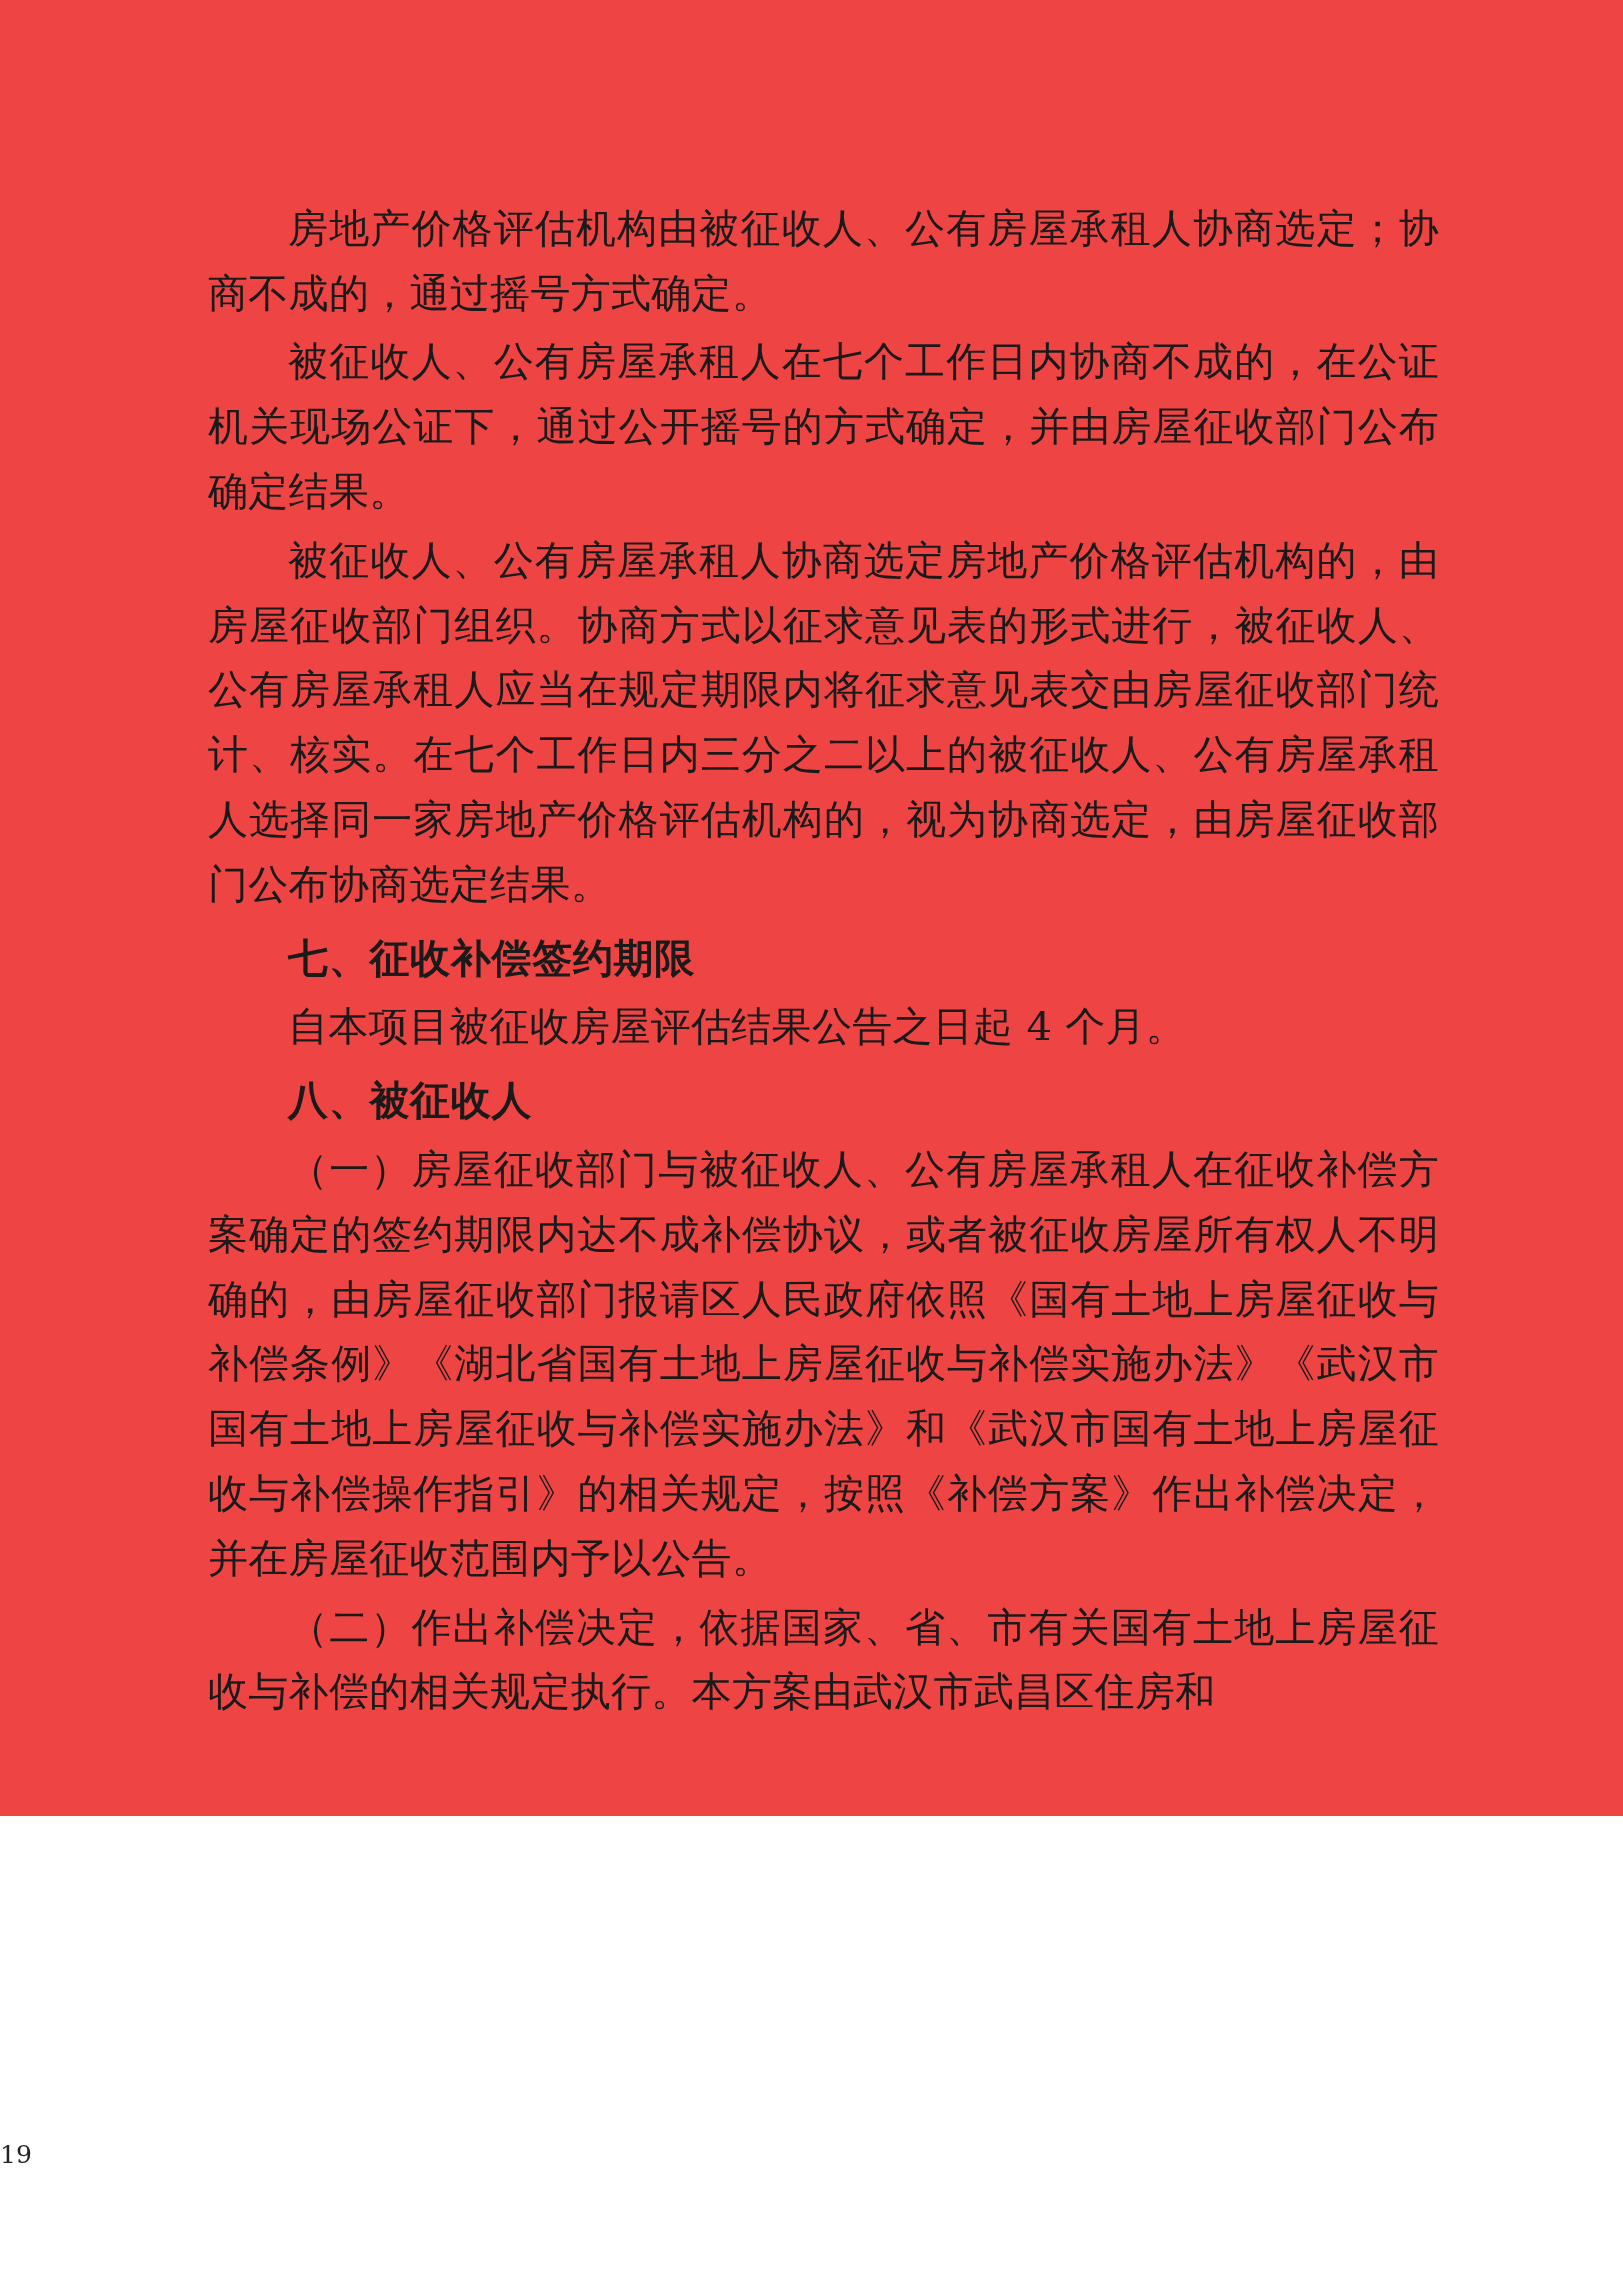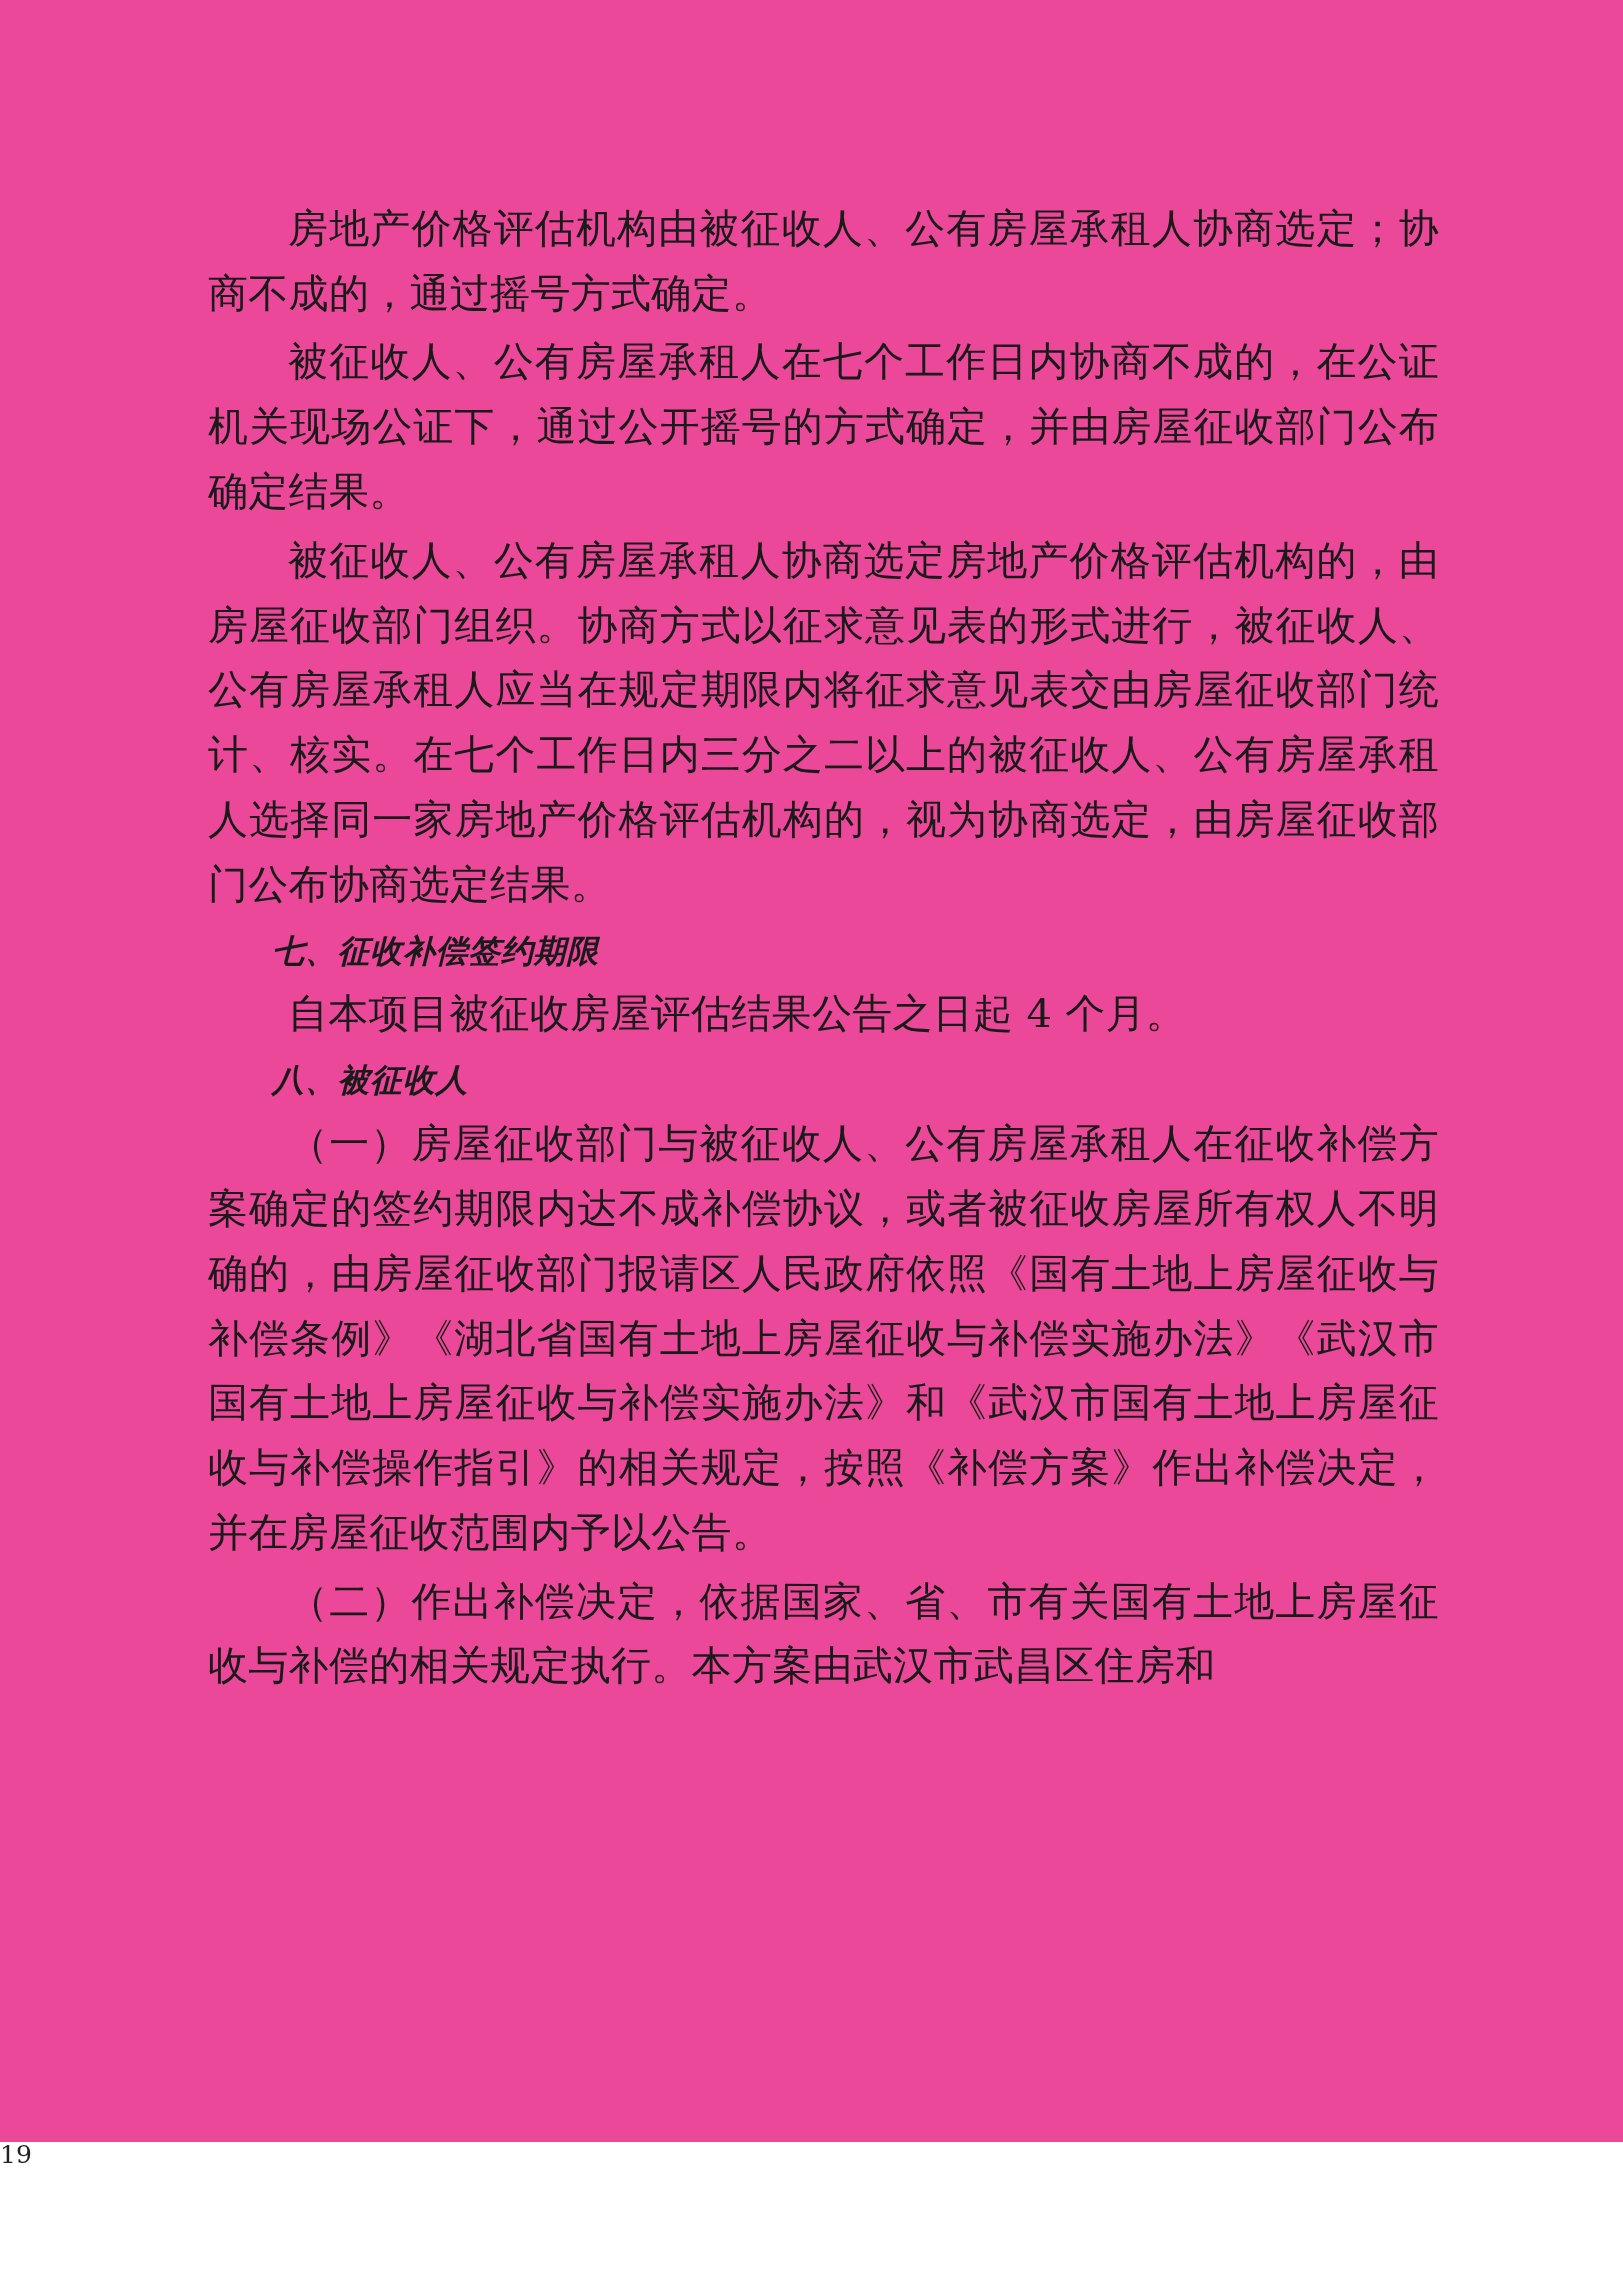--- a/index.html
+++ b/index.html
@@ -20,8 +20,8 @@
     top: 0;
     left: 0;
     width: 1623px;
-    height: 2142px;
-    background: #ec4899;
+    height: 1816px;
+    background: #ef4444;
   }
   .content {
     position: absolute;

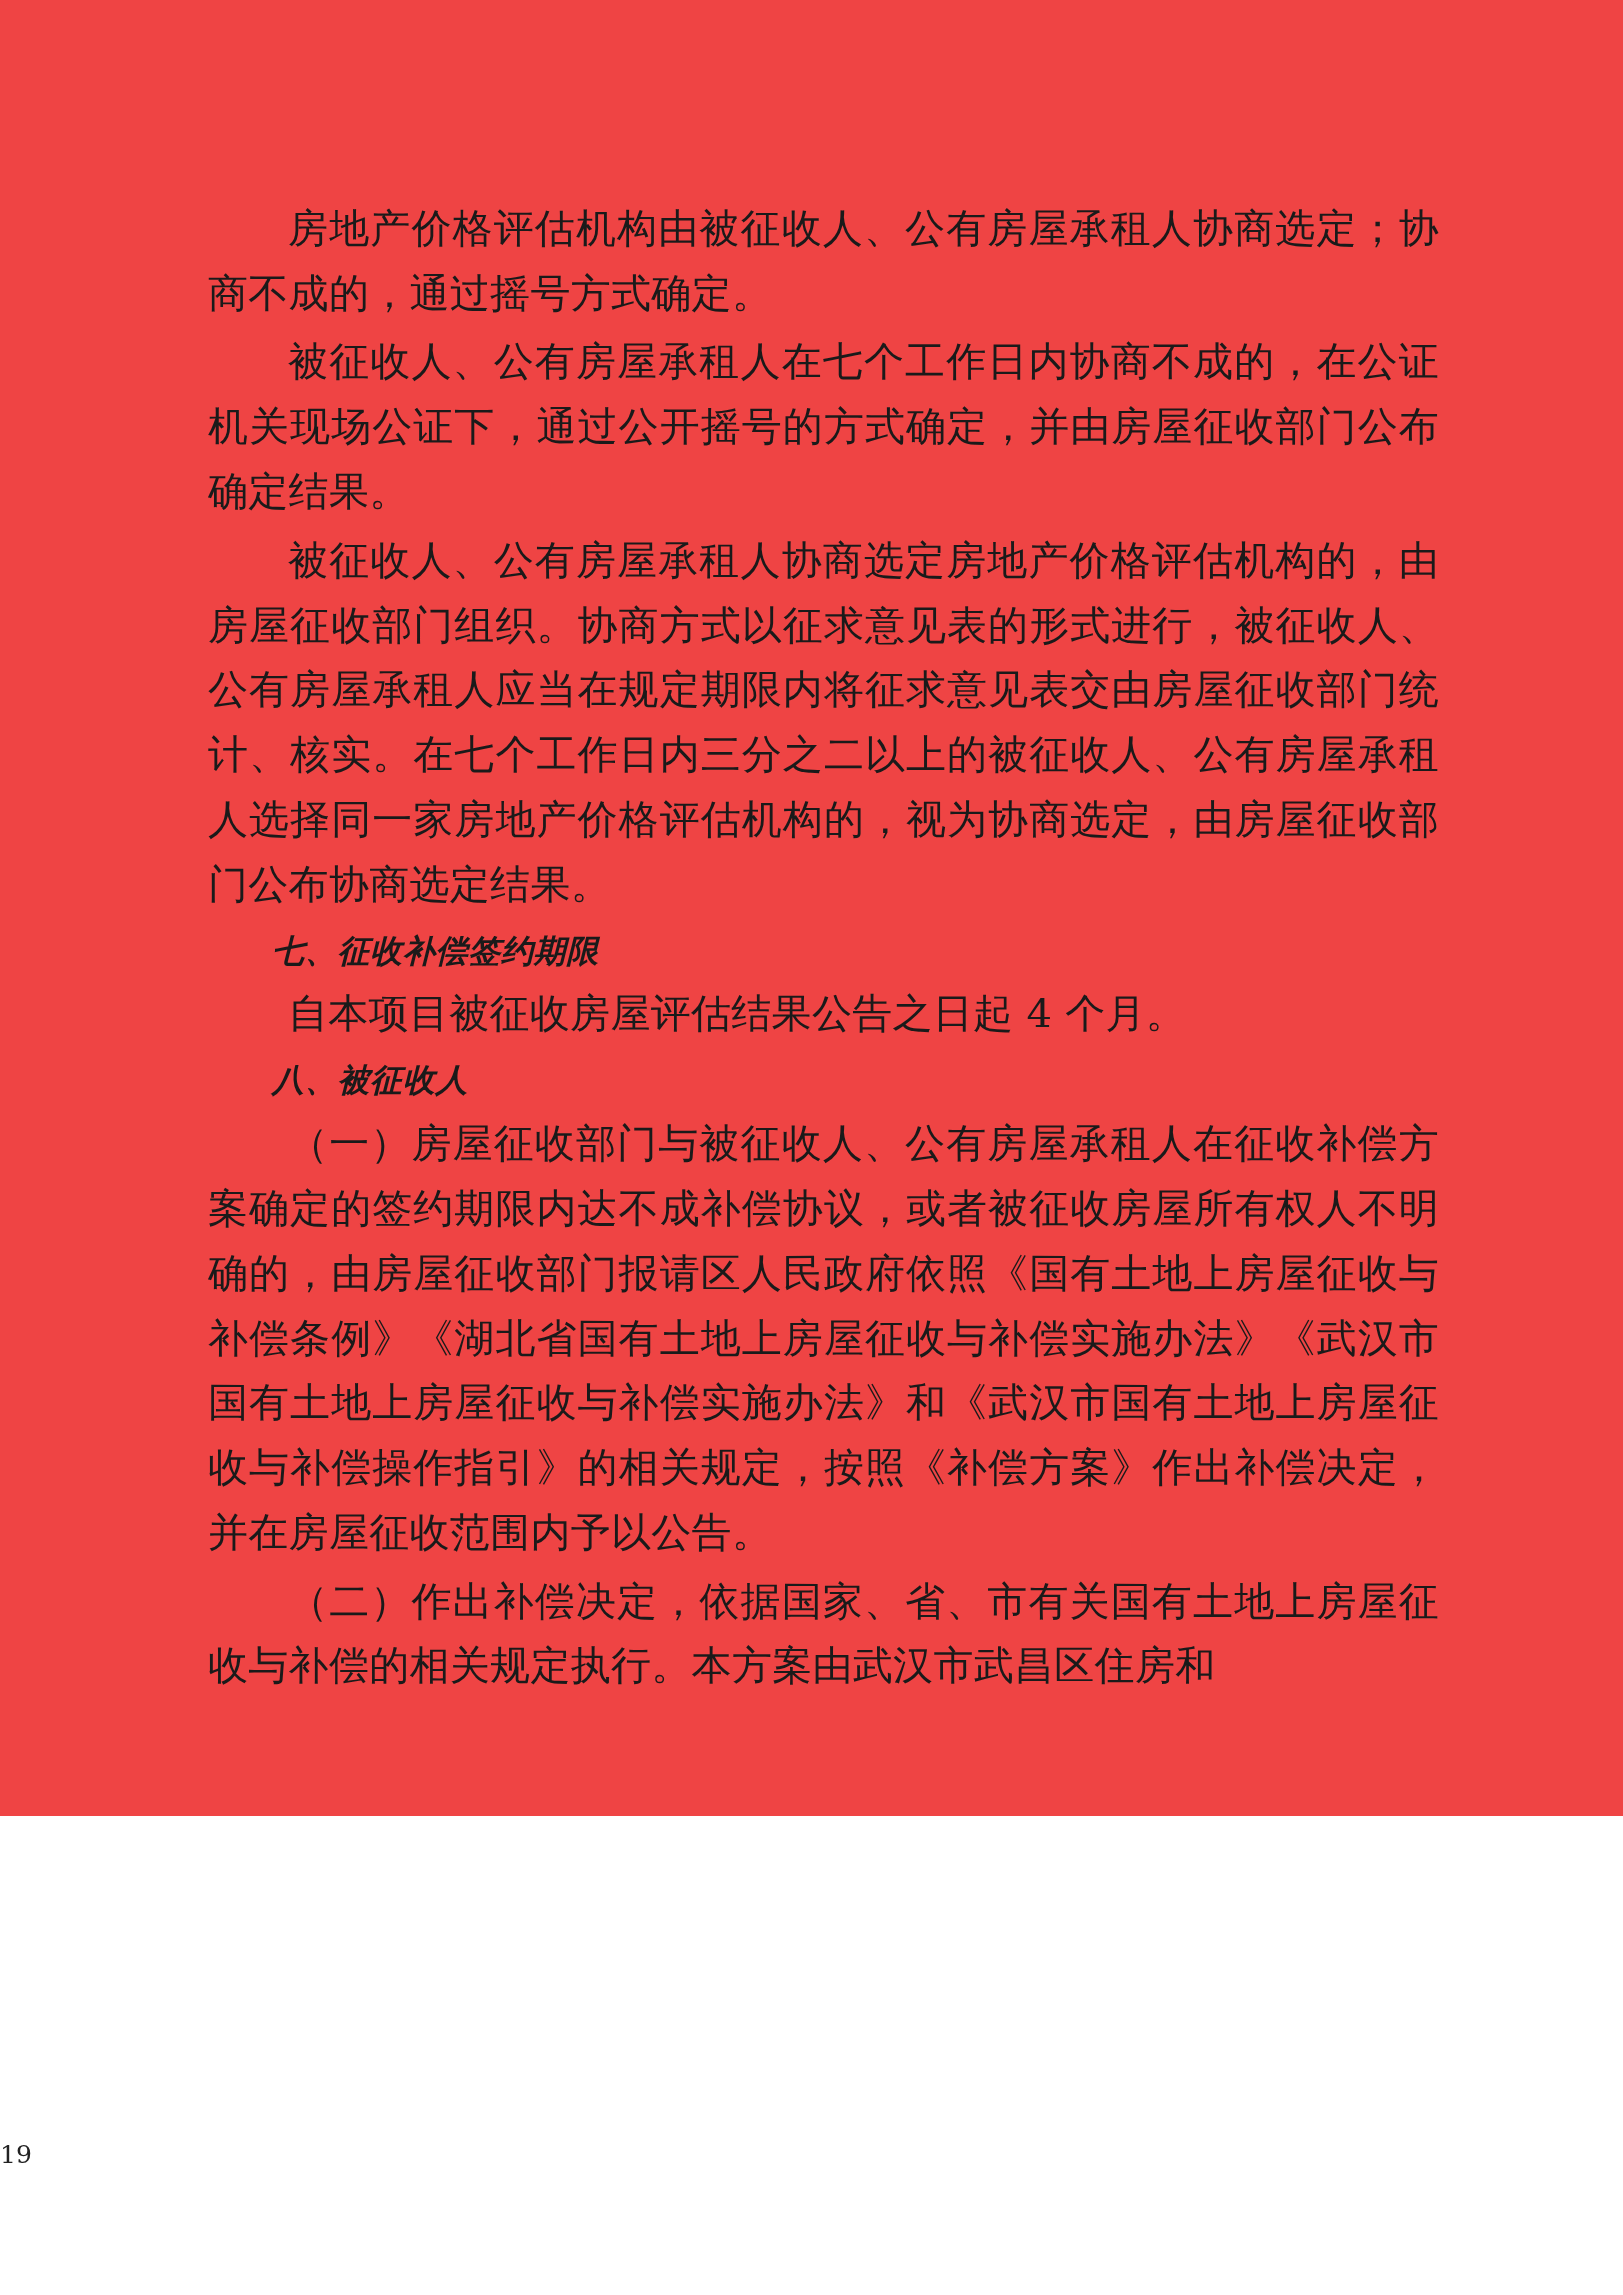--- a/index.html
+++ b/index.html
@@ -40,13 +40,12 @@
   }
   h2.heading {
     margin: 9.2px 0 3.9px 0;
-    font-size: 32px;
+    font-size: 40px;
     line-height: 1.62;
     font-weight: bold;
     text-indent: 2em;
     letter-spacing: 0.7px;
     font-family: "DejaVu Sans", "Liberation Sans", sans-serif;
-    font-style: italic;
   }
   .page-number {
     position: absolute;

